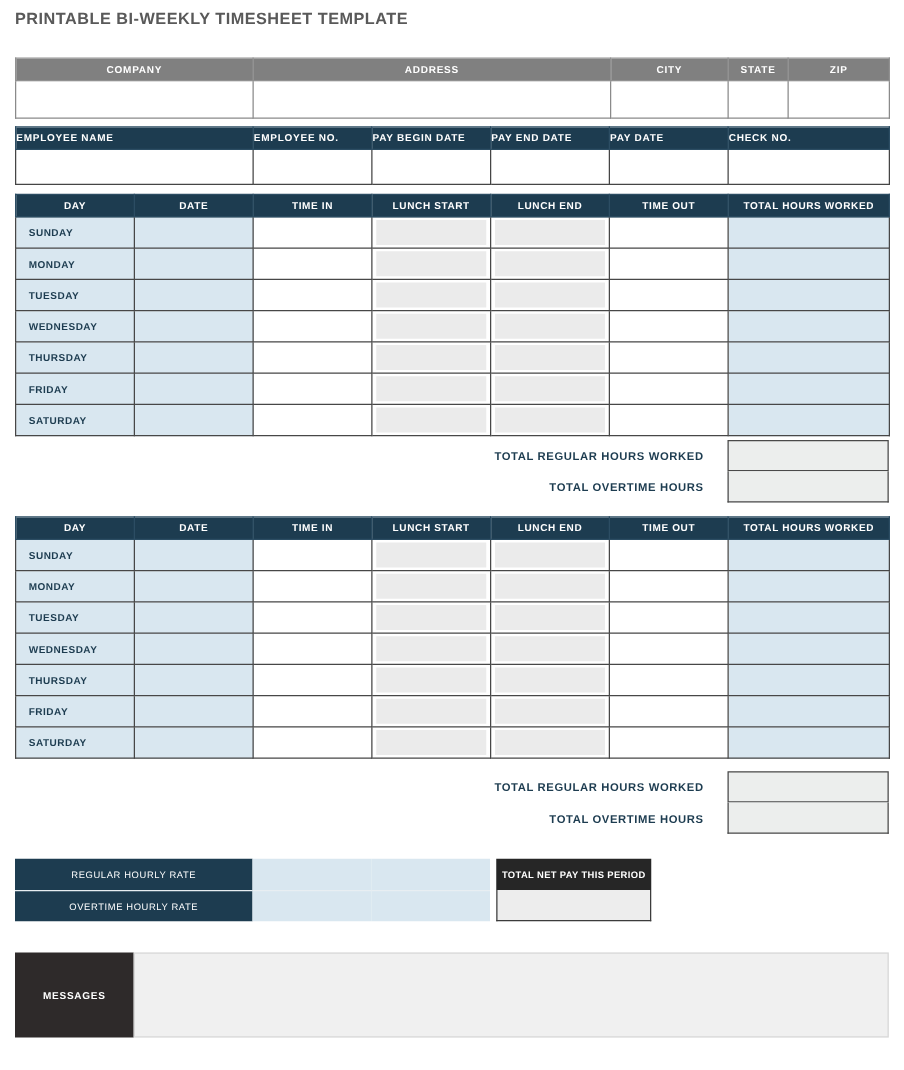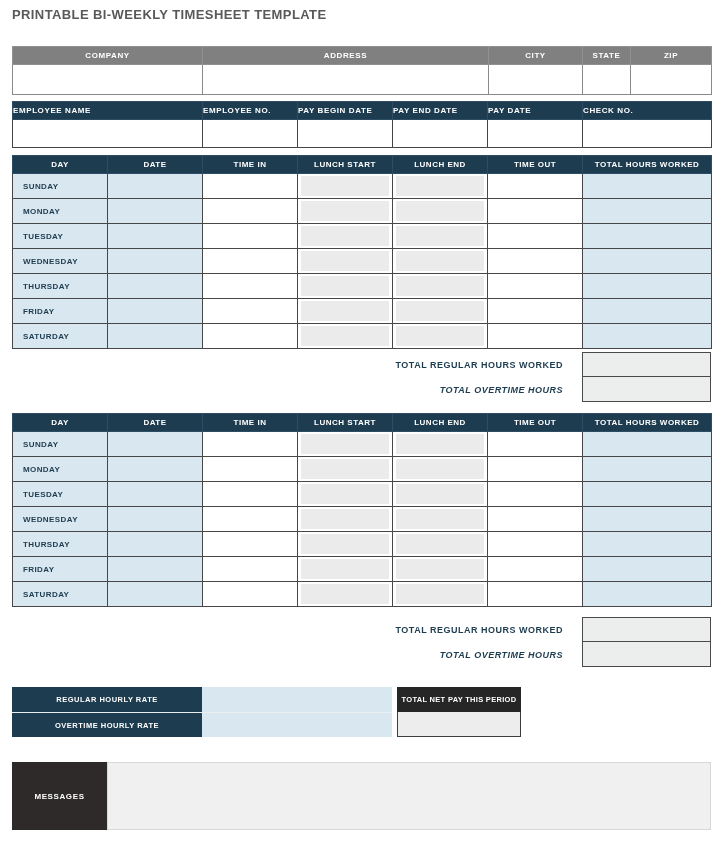--- a/index.html
+++ b/index.html
@@ -53,7 +53,7 @@
   
   .totals-block{position:absolute;left:12px;width:699px;}
   .totals-line{display:flex;justify-content:flex-end;align-items:center;height:25px;gap:12px;}
-  .totals-line.second{margin-top:0;font-style:italic;}
+  .totals-line.second{margin-top:0;}
   .totals-label{
     color:var(--section-header-navy);font-size:9px;font-weight:bold;
     letter-spacing:.5px;margin-right:7px;white-space:nowrap;

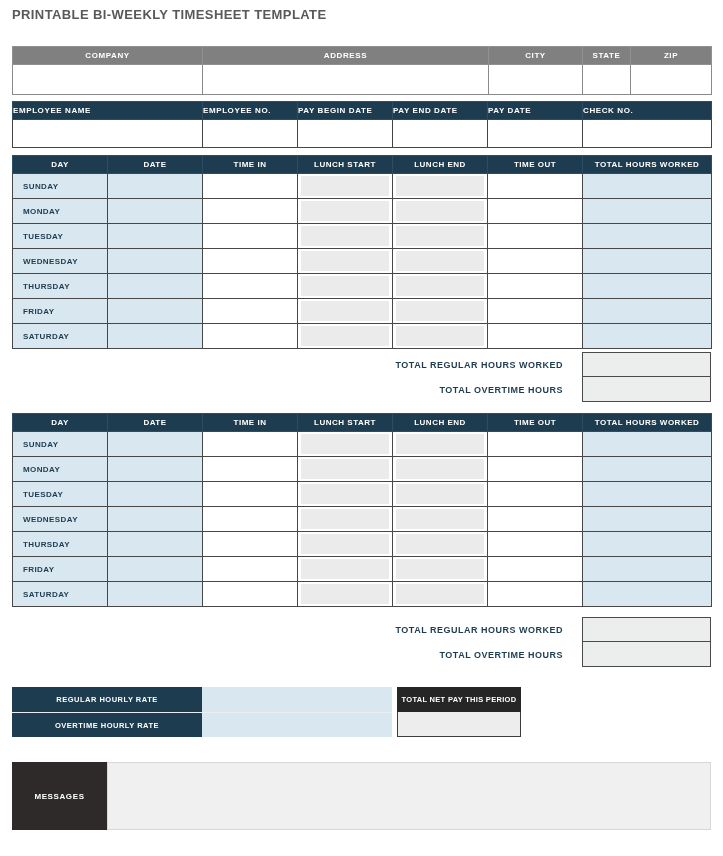--- a/index.html
+++ b/index.html
@@ -69,7 +69,7 @@
   .pay-row{display:flex;height:25px;}
   .pay-label{
     width:190px;background:var(--section-header-navy);color:#fff;
-    font-size:7.5px;font-weight:bold;letter-spacing:.5px;
+    font-size:7.5px;font-weight:normal;letter-spacing:.5px;
     display:flex;align-items:center;justify-content:center;box-sizing:border-box;
   }
   .pay-row.second .pay-label,.pay-row.second .pay-field{border-top:1px solid #e8eef2;}

